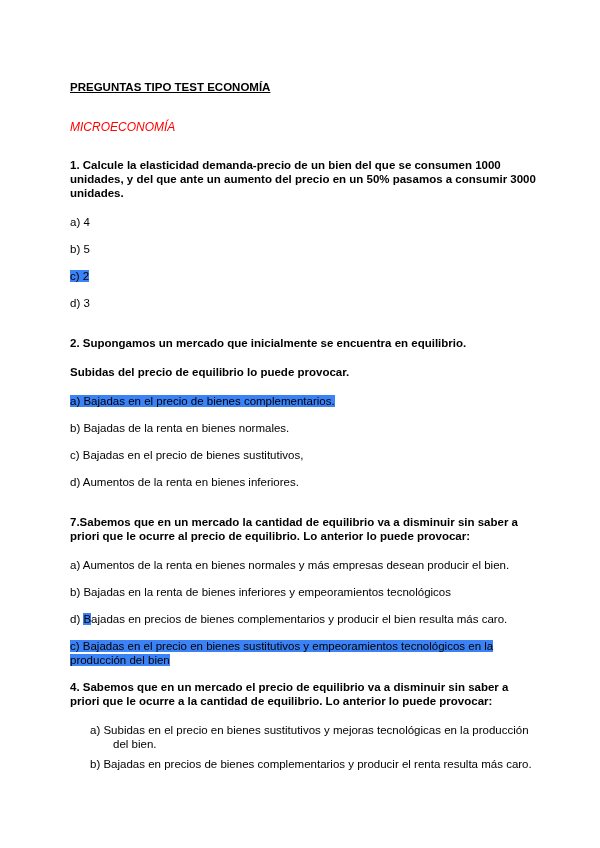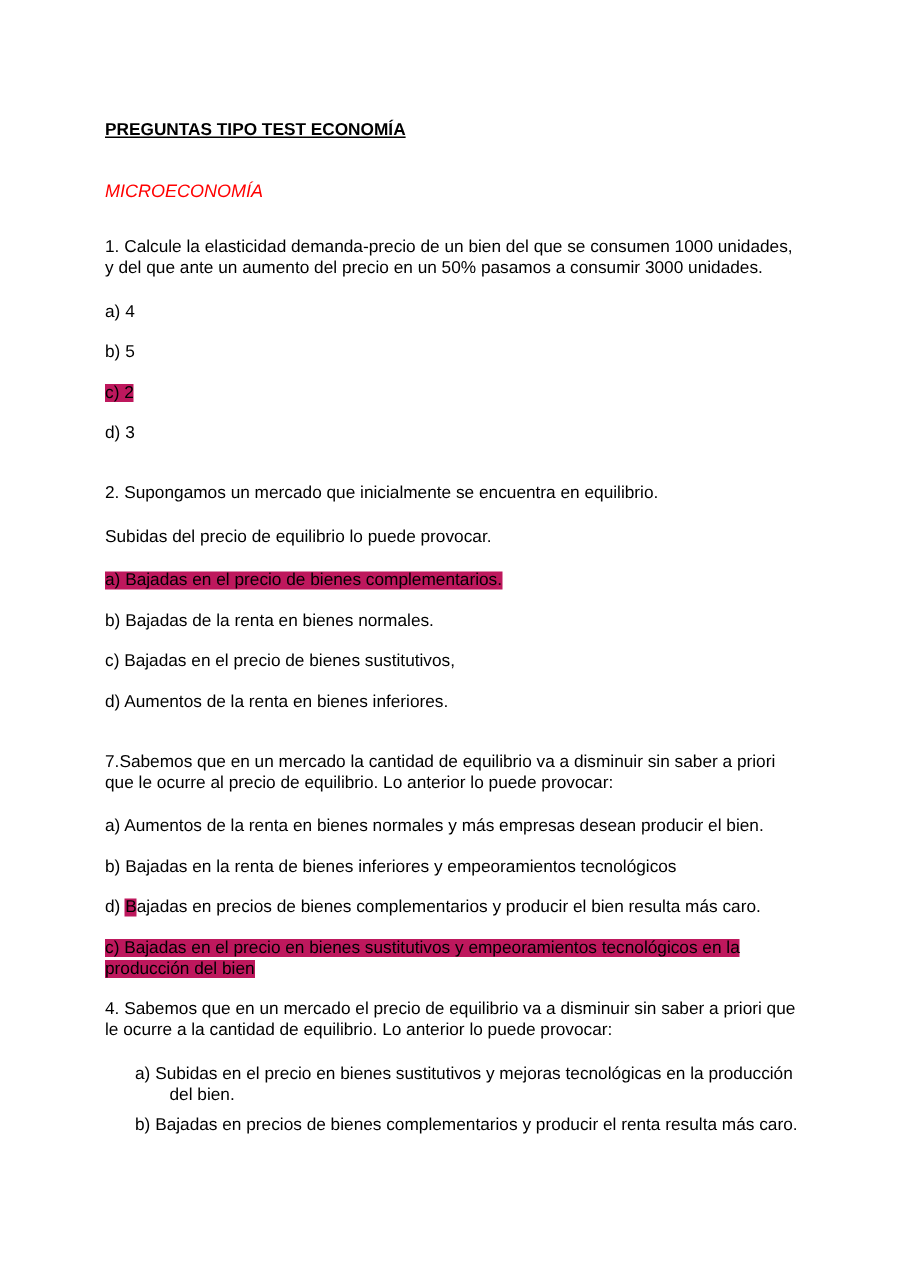--- a/index.html
+++ b/index.html
@@ -44,7 +44,7 @@
     margin-top: 2px;
   }
   .qtext {
-    font-weight: normal;
+    font-weight: bold;
     margin: 0 0 15px 0;
   }
   .option {

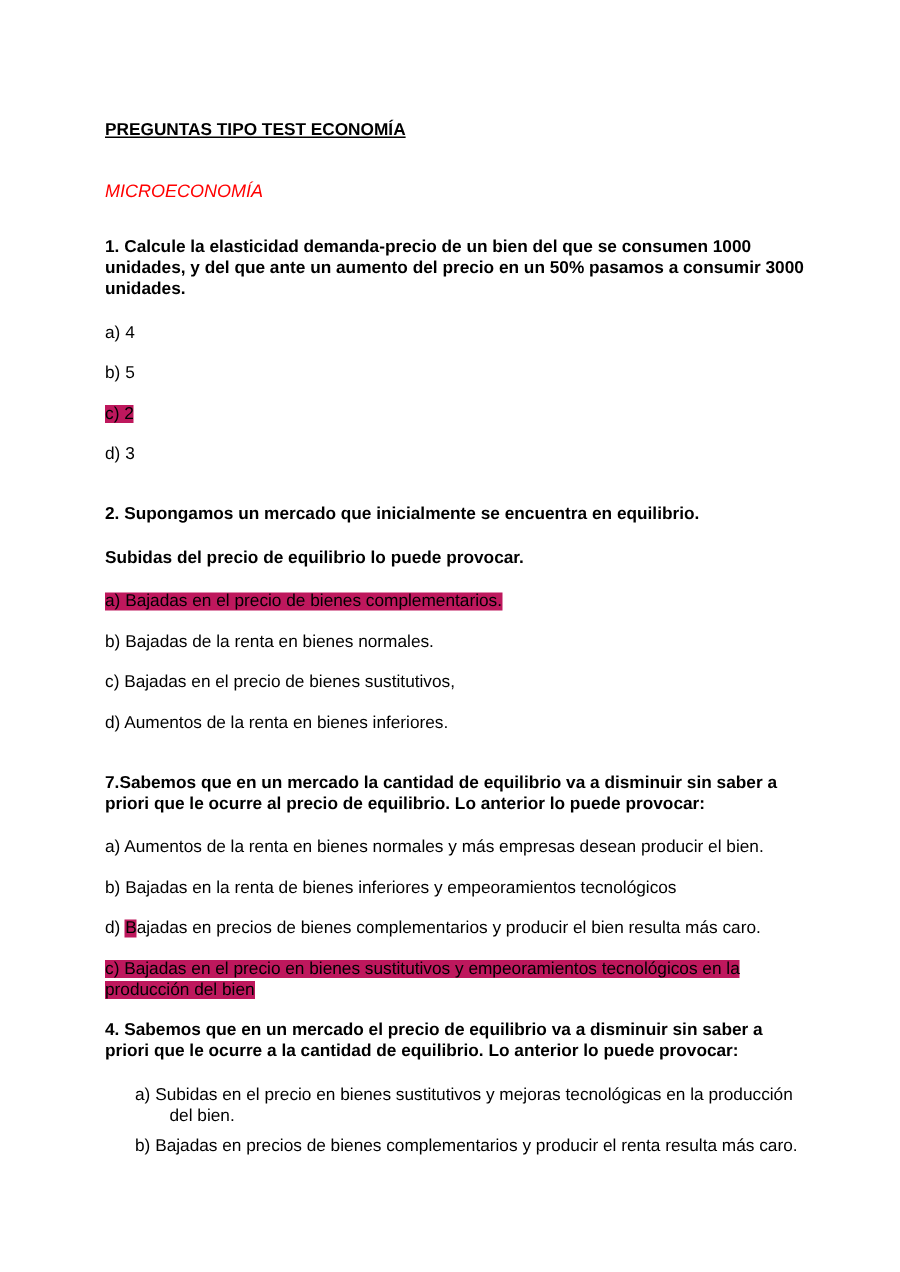--- a/index.html
+++ b/index.html
@@ -56,7 +56,7 @@
     text-indent: -23px;
   }
   .hl {
-    background-color: #be185d;
+    background-color: #3b82f6;
   }
   .hl:empty {
     background-color: transparent;

